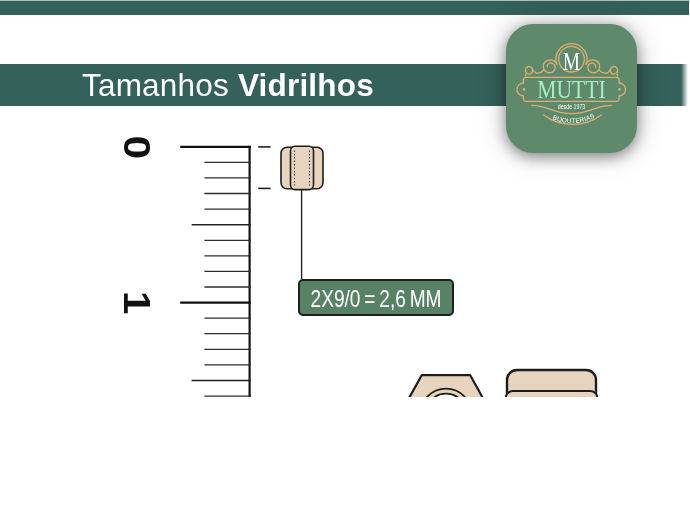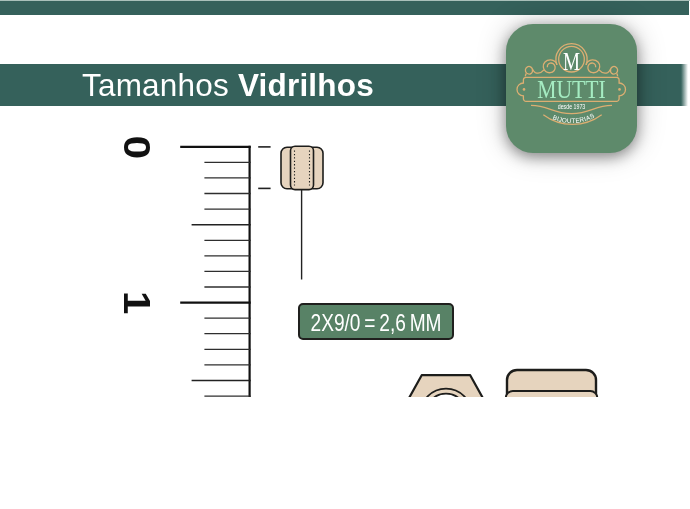--- a/index.html
+++ b/index.html
@@ -80,7 +80,7 @@
     <line x1="509" y1="428.0" x2="594" y2="428.0" stroke="#1d1d1b" stroke-width="1.6" stroke-dasharray="1.6 2.6"></line>
   </svg>
 
-  <div class="abs" style="left:297.5px;top:278.7px;width:156.5px;height:37.3px;box-sizing:border-box;background:#588266;border:2.2px solid #20201e;border-radius:5px;margin-top:24px;">
+  <div class="abs" style="left:297.5px;top:278.7px;width:156.5px;height:37.3px;box-sizing:border-box;background:#588266;border:2.2px solid #20201e;border-radius:5px;">
     <svg width="152" height="33" viewBox="0 0 152 33" style="display:block;">
       <text x="76" y="25.7" text-anchor="middle" font-family="Liberation Sans, sans-serif" font-size="24.3" fill="#ffffff" textLength="131" lengthAdjust="spacingAndGlyphs">2X9/0 = 2,6 MM</text>
     </svg>

